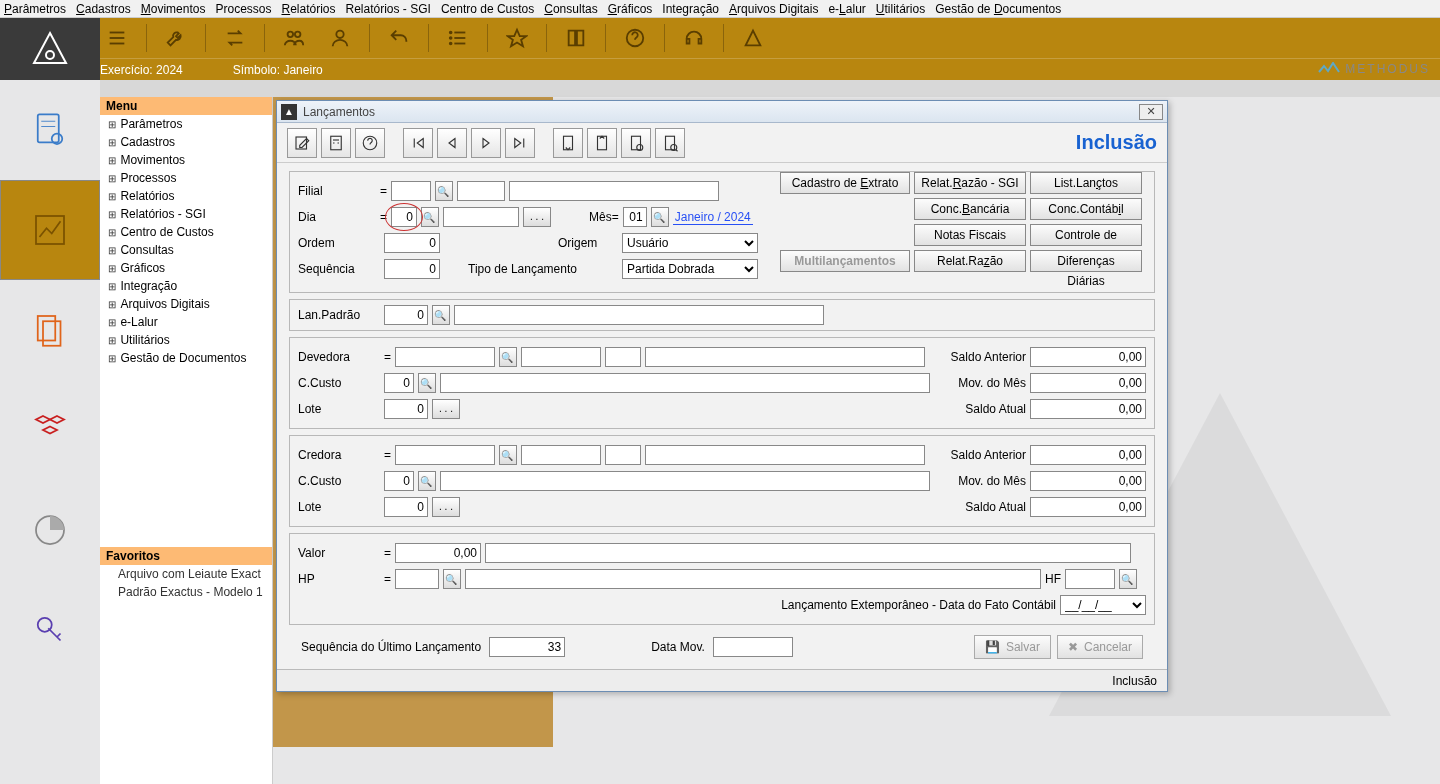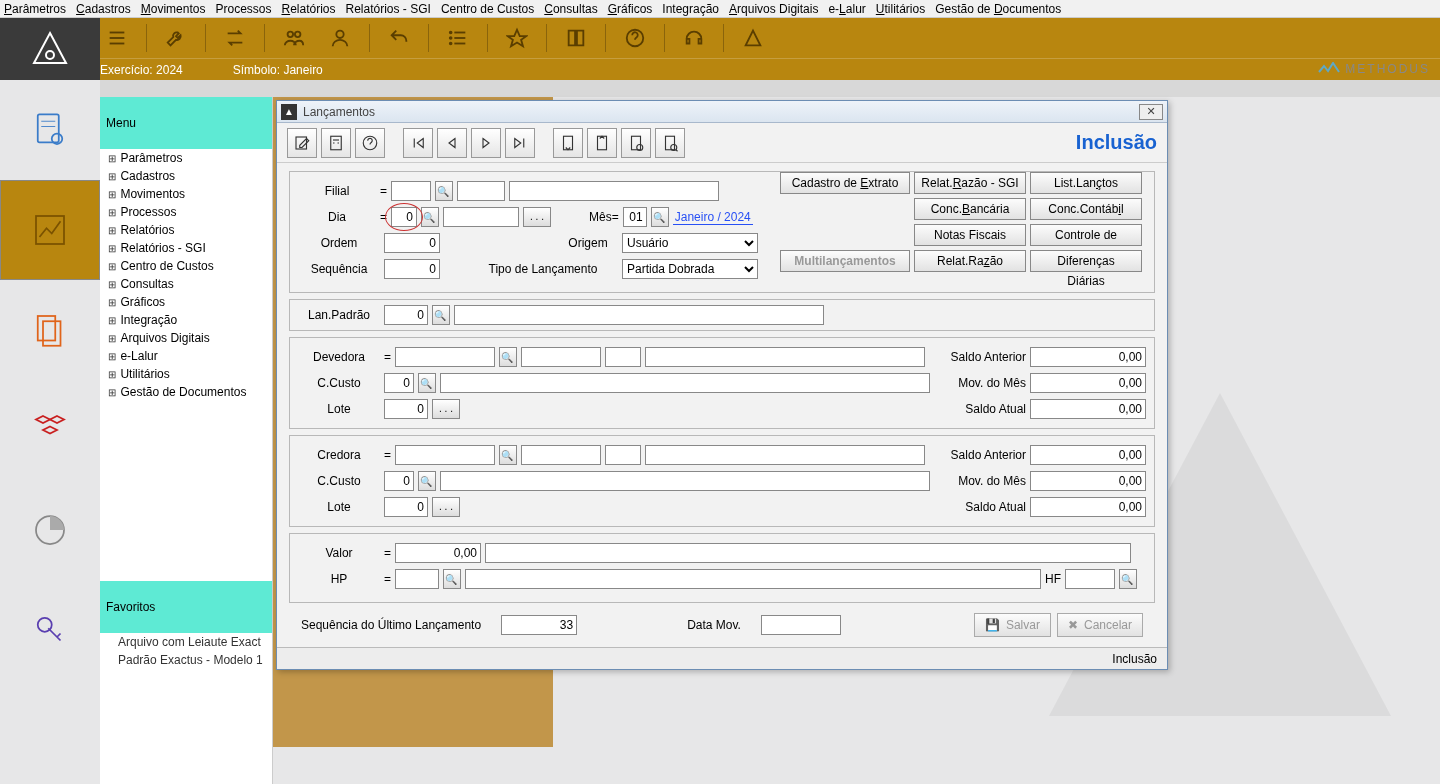--- a/index.html
+++ b/index.html
@@ -31,7 +31,7 @@
 
 
 .sidenav { position: absolute; left: 100px; top: 97px; width: 173px; bottom: 0; background: #fff; border-right: 1px solid #ccc; }
-.sidenav .hdr { background: #5eead4; font-weight: normal; padding: 19px 6px; }
+.sidenav .hdr { background: #fdba74; font-weight: bold; padding: 2px 6px; }
 .sidenav .item { padding: 2px 6px 2px 8px; color: #000; display:flex; align-items:center; gap:4px; cursor:default;}
 .sidenav .item::before { content:"⊞"; font-size:10px; color:#333;}
 .sidenav .fav { padding: 2px 6px 2px 18px; color: #333; }

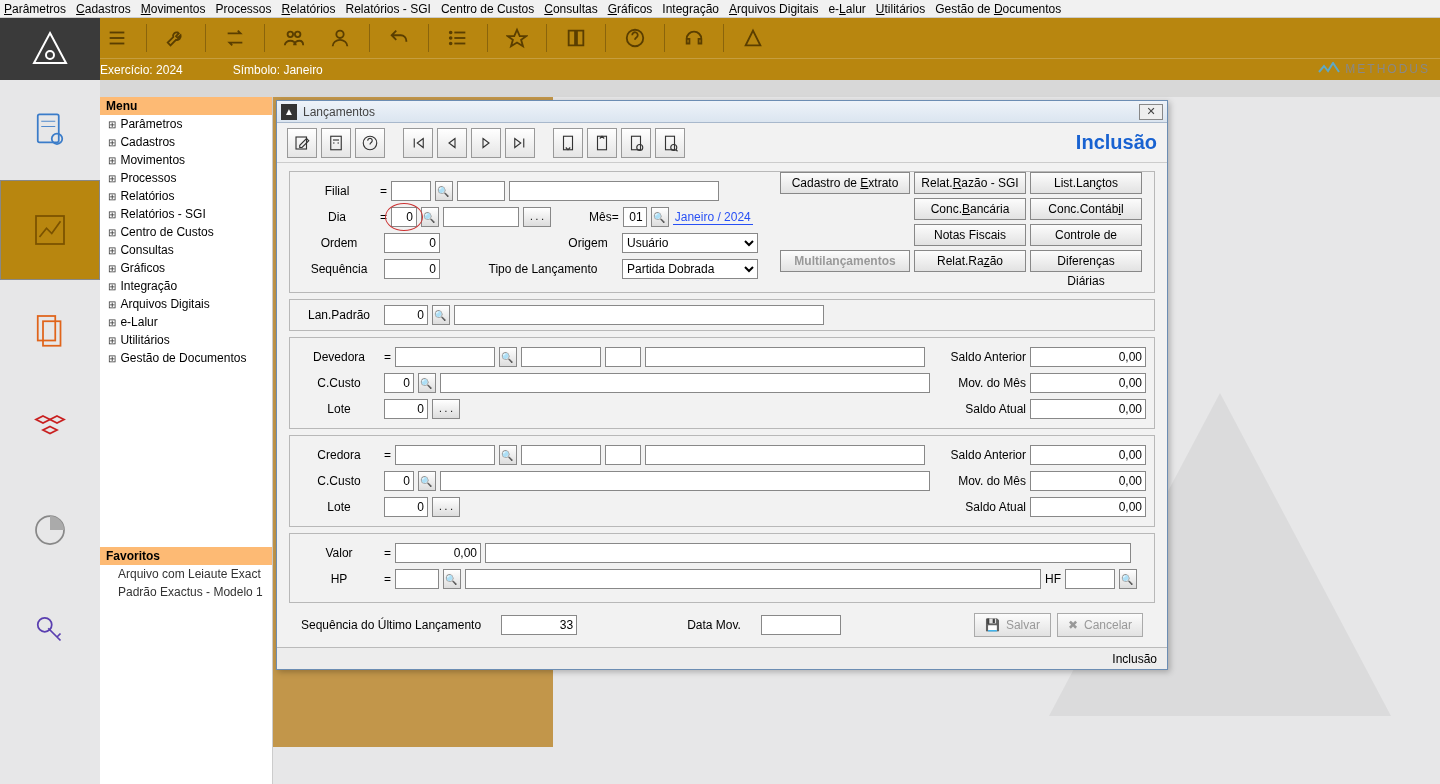--- a/index.html
+++ b/index.html
@@ -58,7 +58,7 @@
 .modal-body { padding: 8px 12px 10px 12px; background:#f2f2f2;}
 .group { border:1px solid #b8b8b8; background:#f2f2f2; padding: 8px; margin-bottom: 6px; position:relative;}
 .row { display:flex; align-items:center; margin-bottom:4px; min-height:22px; gap:4px;}
-.lbl { text-align:center; color:#000; }
+.lbl { text-align:left; color:#000; }
 .inp { height:20px; border:1px solid #888; background:#fff; padding:0 3px; text-align:right; }
 .inp.l { text-align:left; }
 .sel { height:20px; border:1px solid #888; background:#fff; }

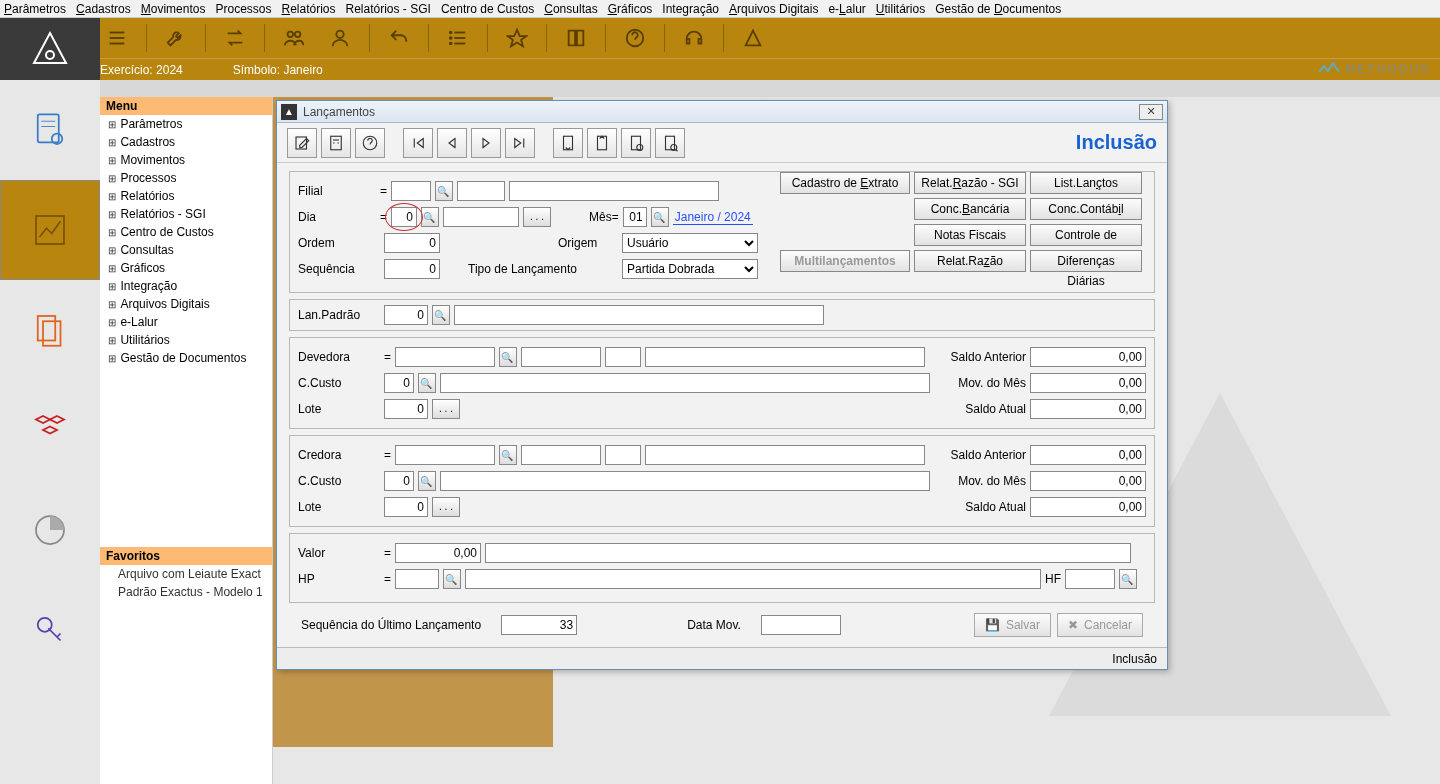--- a/index.html
+++ b/index.html
@@ -499,6 +499,10 @@
         <input class="inp" style="width: 50px;">
         <span class="lookup">🔍</span>
       </div>
+      <div class="row" style="justify-content:flex-end;margin:0">
+        <span class="lbl">Lançamento Extemporâneo - Data do Fato Contábil</span>
+        <select class="sel" style="width:86px"><option>__/__/__</option></select>
+      </div>
     </div>
 
     <div class="footer-row">

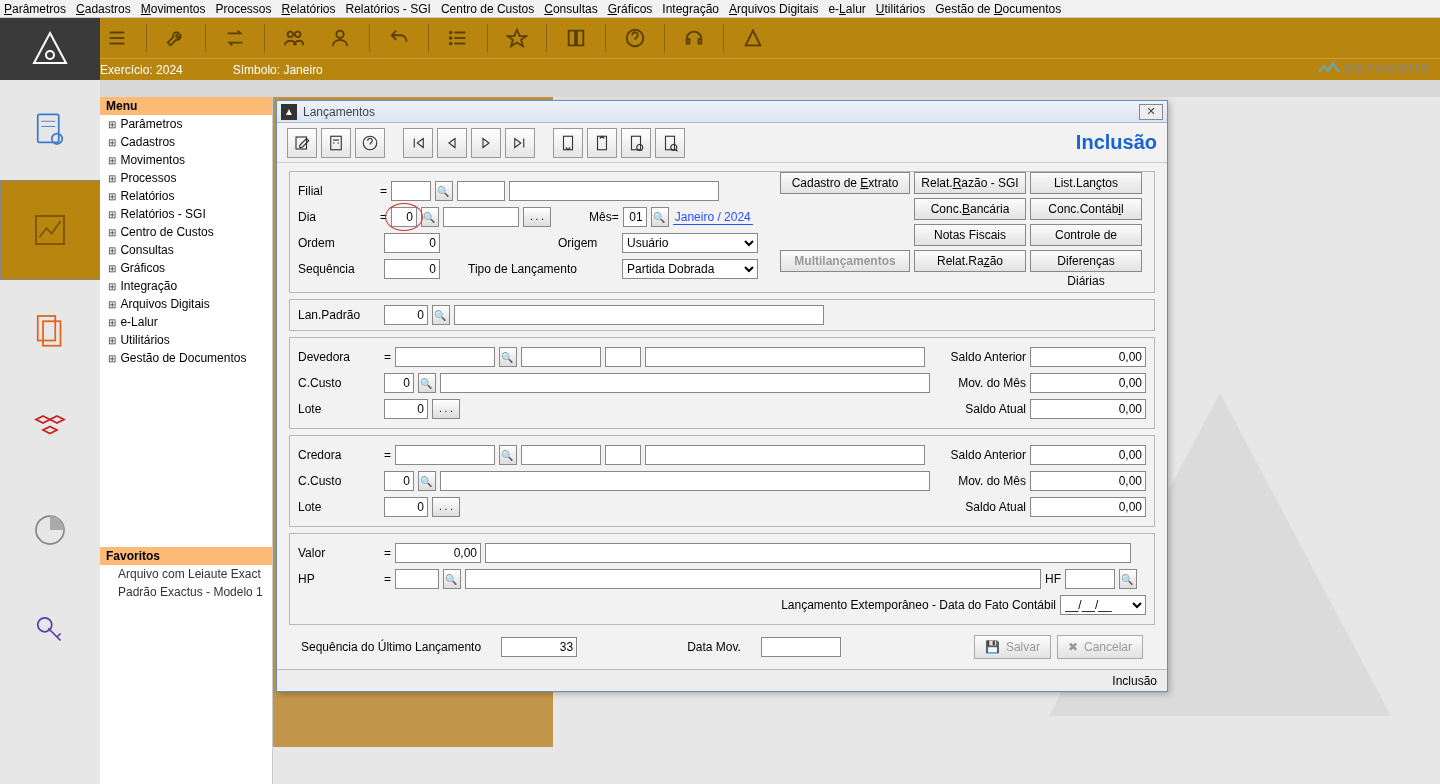--- a/index.html
+++ b/index.html
@@ -74,7 +74,7 @@
 
 .btn-grid{ position:absolute; right:12px; top: -1px; display:grid; grid-template-columns: 130px 112px 112px; grid-template-rows: 22px 22px 22px 22px; gap:4px;}
 
-.footer-row{ display:flex; align-items:center; gap:20px; padding: 4px 12px 0 12px;}
+.footer-row{ display:flex; align-items:center; gap:8px; padding: 4px 12px 0 12px;}
 .actionbtn{ border:1px solid #aaa; background:linear-gradient(#fcfcfc,#e2e2e2); height:24px; padding:0 10px; display:flex; align-items:center; gap:6px;}
 .actionbtn.dis{ color:#999; }
 .statusbar{ border-top:1px solid #bbb; height:22px; display:flex; align-items:center; justify-content:flex-end; padding:0 10px; background:#ededed;}

